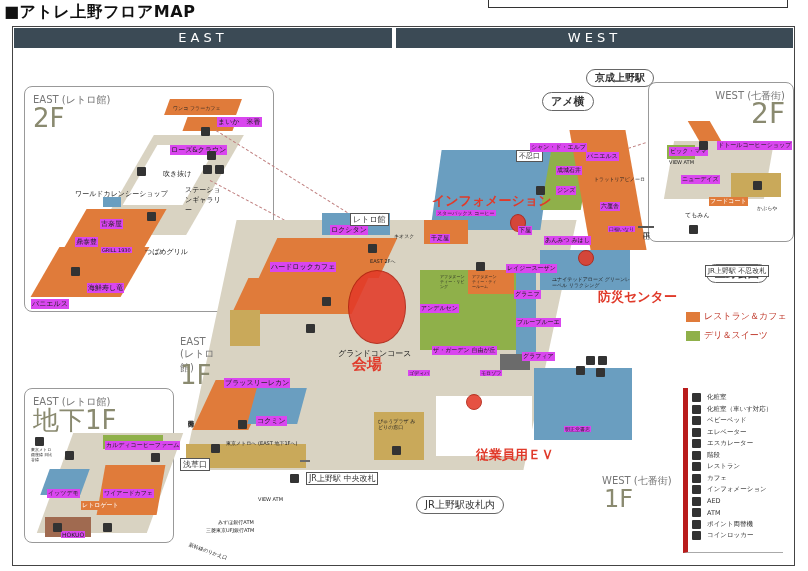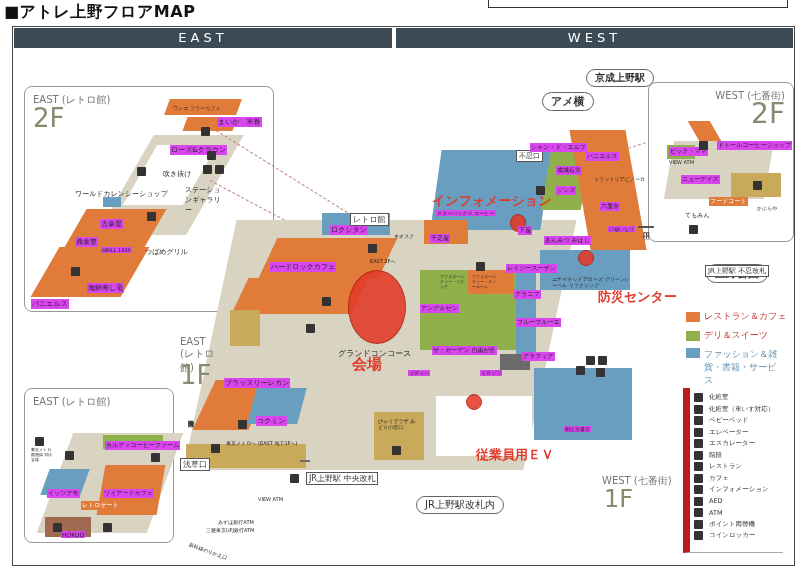--- a/index.html
+++ b/index.html
@@ -222,10 +222,6 @@
 <div class="abs" style="left:686px;top:310px;width:110px;">
   <div class="leg-row"><span class="legend-sw" style="background:#e07b3a;"></span><span>レストラン＆カフェ</span></div>
   <div class="leg-row"><span class="legend-sw" style="background:#8fb04a;"></span><span>デリ＆スイーツ</span></div>
-  <div class="leg-row" style="display:flex;">
-      <span class="legend-sw" style="background:#6a9ec0;flex:none;"></span>
-      <span style="width:80px;color:#5a8eb0;">ファッション＆雑貨・書籍・サービス</span>
-    </div>
 </div>
 
 <div class="abs icons-box">

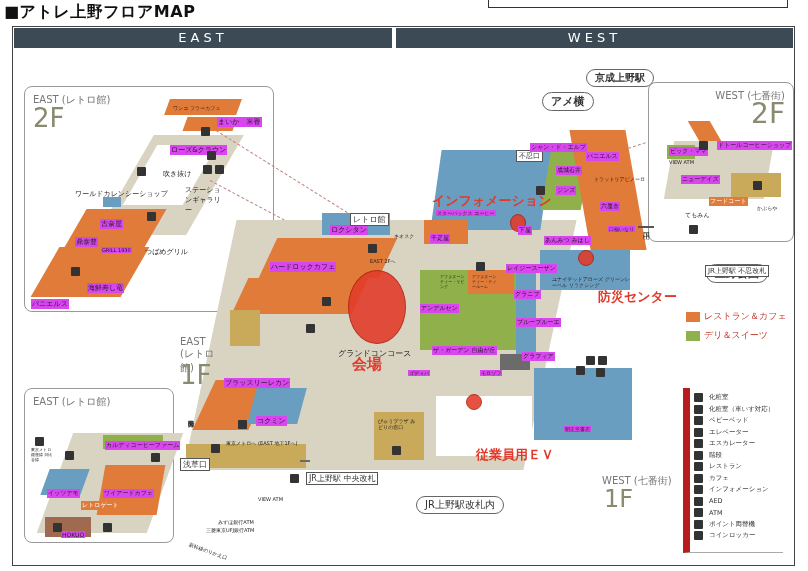--- a/index.html
+++ b/index.html
@@ -29,7 +29,7 @@
   .circle{border-radius:50%;background:#e33a28;opacity:0.88;border:1px solid #b02010;}
   .legend-sw{width:14px;height:10px;display:inline-block;vertical-align:middle;margin-right:4px;}
   .leg-row{font-size:9px;color:#c0392b;margin-bottom:6px;}
-  .icons-box{left:683px;top:388px;width:100px;height:165px;border-left:7px solid #b91c1c;border-bottom:1px solid #aaa;}
+  .icons-box{left:683px;top:388px;width:100px;height:165px;border-left:5px solid #b91c1c;border-bottom:1px solid #aaa;}
   .icon-row{display:flex;align-items:center;font-size:6.5px;color:#333;height:11.5px;}
   .icon-row .ic{margin-right:6px;}
   .dash{border-top:1px dashed #c08080;transform-origin:left center;}

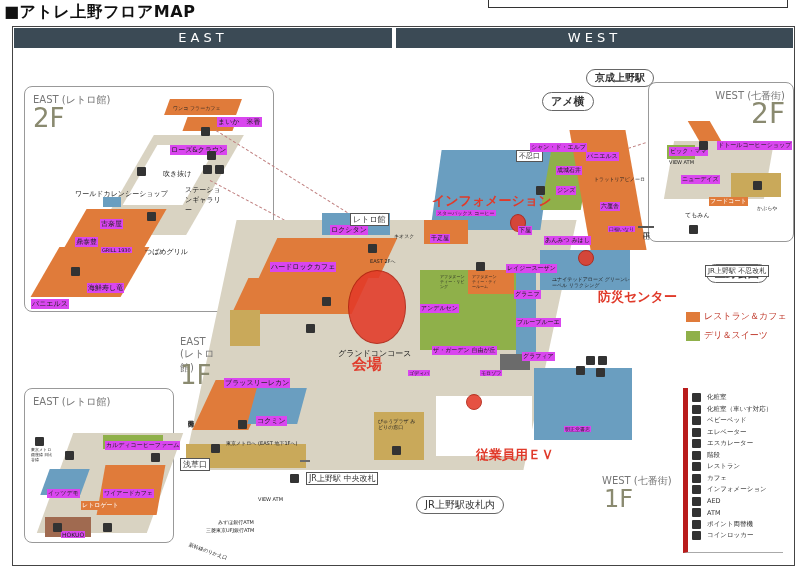--- a/index.html
+++ b/index.html
@@ -201,6 +201,7 @@
 
 <div class="abs inset" style="left:24px;top:388px;width:150px;height:155px;">
   <div class="abs fl-sub" style="left:8px;top:6px;">EAST (レトロ館)</div>
+  <div class="abs fl-big" style="left:8px;top:18px;">地下1F</div>
   <div class="abs c" style="left:30px;top:44px;width:110px;height:100px;transform:skewX(-20deg);"></div>
   <div class="abs g" style="left:78px;top:46px;width:60px;height:14px;"></div>
   <div class="abs b" style="left:20px;top:80px;width:40px;height:26px;transform:skewX(-20deg);"></div>

